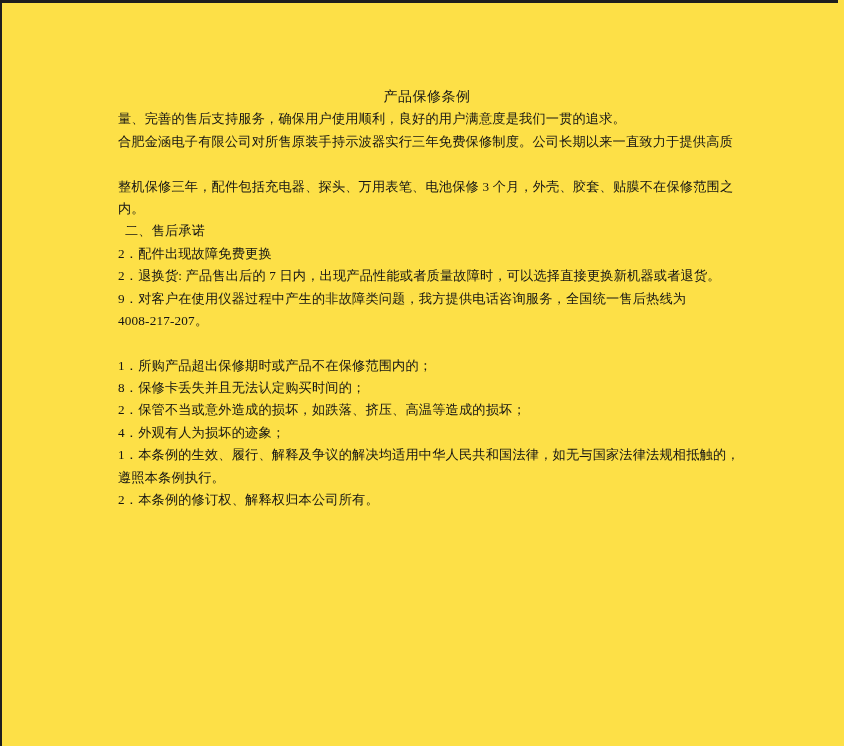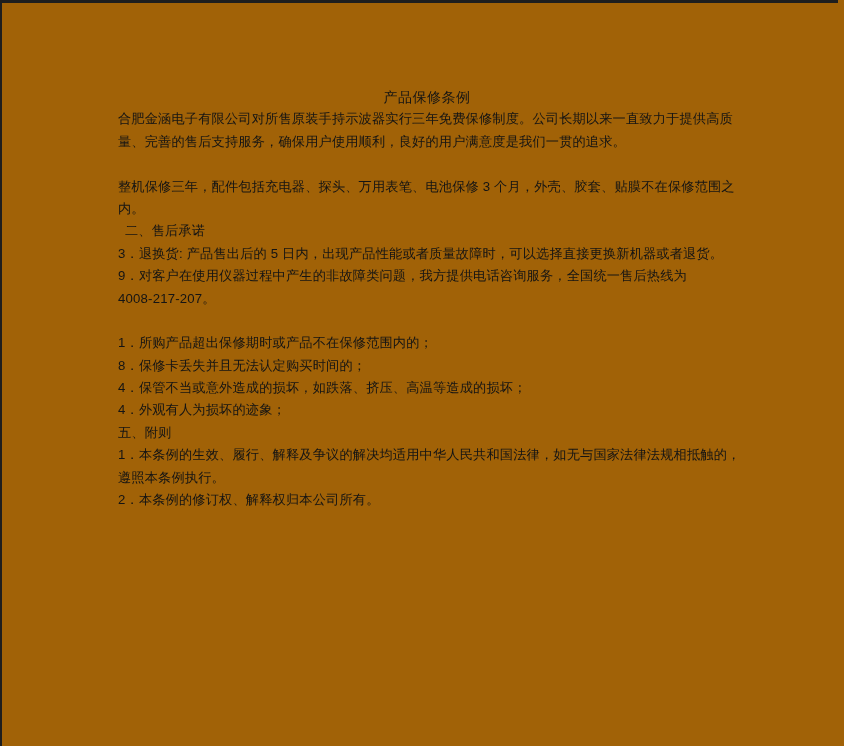--- a/index.html
+++ b/index.html
@@ -11,9 +11,9 @@
     position: relative;
     width: 844px;
     height: 746px;
-    background: #a16207;
+    background: #fde047;
     overflow: hidden;
-    font-family: Liberation Sans, sans-serif;
+    font-family: Liberation Serif, serif;
   }
   .border-top {
     position: absolute;

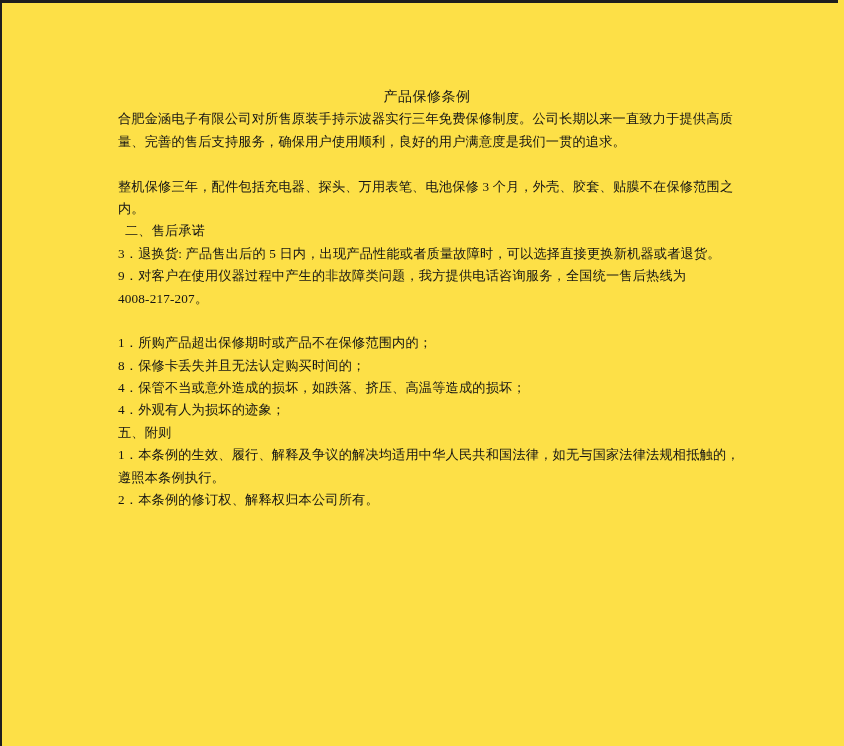--- a/index.html
+++ b/index.html
@@ -65,8 +65,8 @@
   <div class="border-left"></div>
   <div class="content" id="doc-content">
       <div class="line title">产品保修条例</div>
+      <div class="line body">量、完善的售后支持服务，确保用户使用顺利，良好的用户满意度是我们一贯的追求。</div>
       <div class="line body">合肥金涵电子有限公司对所售原装手持示波器实行三年免费保修制度。公司长期以来一直致力于提供高质</div>
-      <div class="line body">量、完善的售后支持服务，确保用户使用顺利，良好的用户满意度是我们一贯的追求。</div>
       <div class="line blank"></div>
       <div class="line body">整机保修三年，配件包括充电器、探头、万用表笔、电池保修 3 个月，外壳、胶套、贴膜不在保修范围之</div>
       <div class="line body">内。</div>

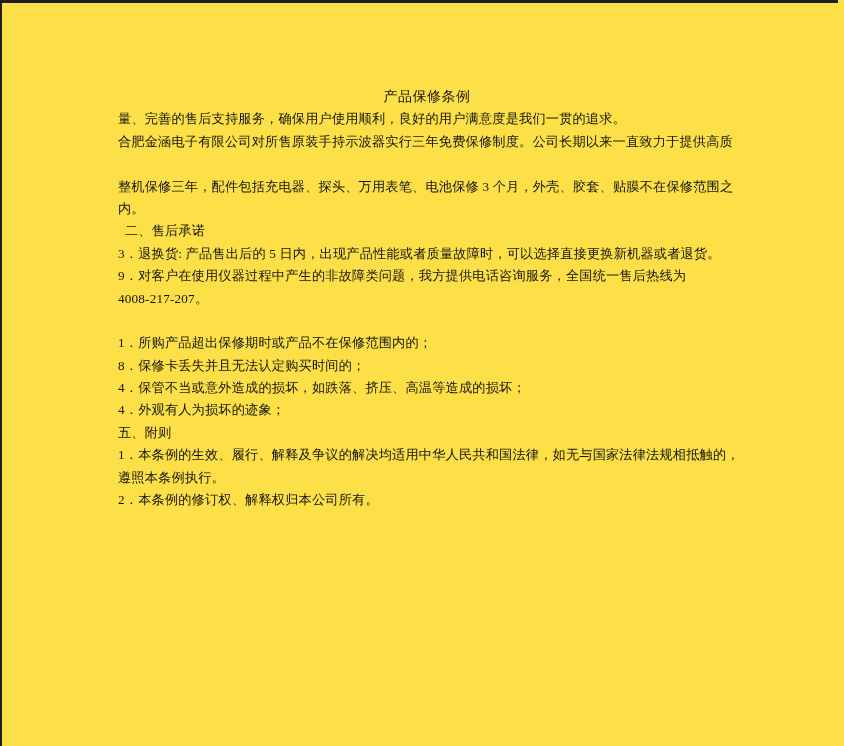--- a/index.html
+++ b/index.html
@@ -71,6 +71,7 @@
       <div class="line body">整机保修三年，配件包括充电器、探头、万用表笔、电池保修 3 个月，外壳、胶套、贴膜不在保修范围之</div>
       <div class="line body">内。</div>
       <div class="line body indent">二、售后承诺</div>
+      <div class="line body">2．配件出现故障免费更换</div>
       <div class="line body">3．退换货: 产品售出后的 5 日内，出现产品性能或者质量故障时，可以选择直接更换新机器或者退货。</div>
       <div class="line body">9．对客户在使用仪器过程中产生的非故障类问题，我方提供电话咨询服务，全国统一售后热线为</div>
       <div class="line body">4008-217-207。</div>

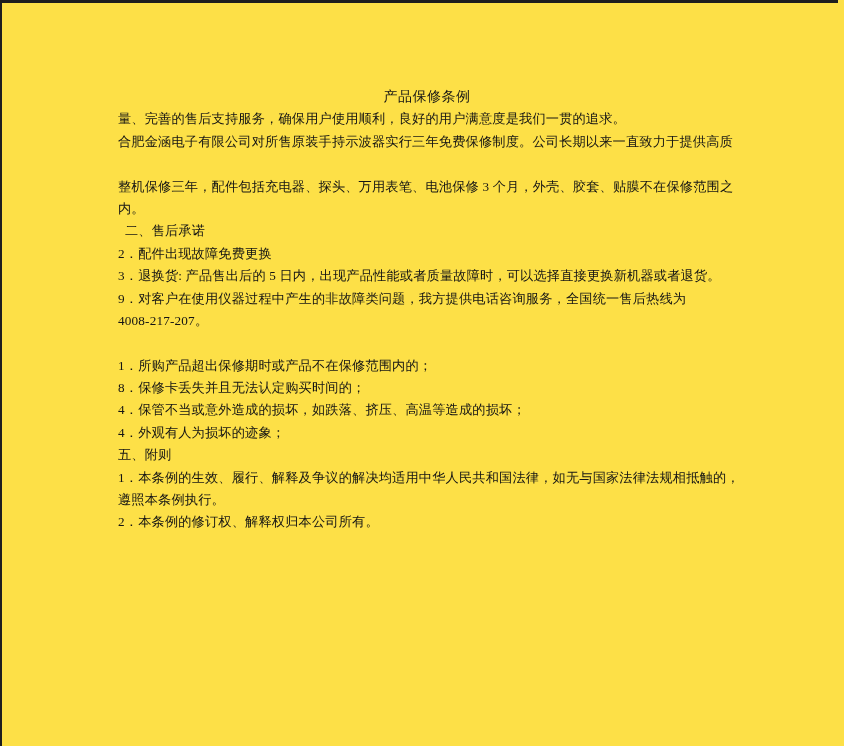--- a/index.html
+++ b/index.html
@@ -72,7 +72,7 @@
       <div class="line body">内。</div>
       <div class="line body indent">二、售后承诺</div>
       <div class="line body">2．配件出现故障免费更换</div>
-      <div class="line body">3．退换货: 产品售出后的 5 日内，出现产品性能或者质量故障时，可以选择直接更换新机器或者退货。</div>
+      <div class="line body">2．退换货: 产品售出后的 7 日内，出现产品性能或者质量故障时，可以选择直接更换新机器或者退货。</div>
       <div class="line body">9．对客户在使用仪器过程中产生的非故障类问题，我方提供电话咨询服务，全国统一售后热线为</div>
       <div class="line body">4008-217-207。</div>
       <div class="line blank"></div>

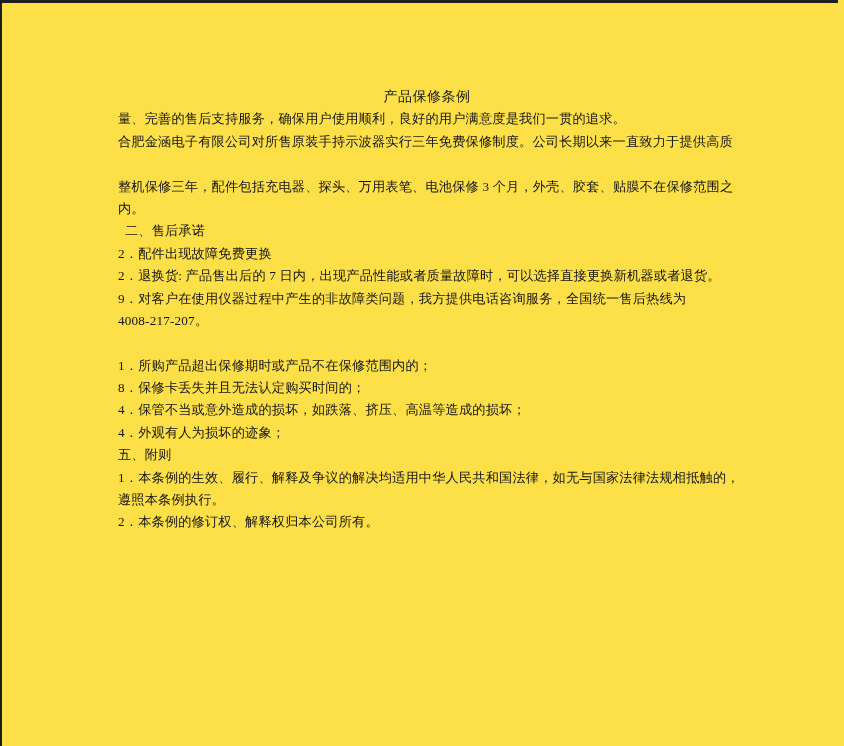--- a/index.html
+++ b/index.html
@@ -78,7 +78,7 @@
       <div class="line blank"></div>
       <div class="line body">1．所购产品超出保修期时或产品不在保修范围内的；</div>
       <div class="line body">8．保修卡丢失并且无法认定购买时间的；</div>
-      <div class="line body">4．保管不当或意外造成的损坏，如跌落、挤压、高温等造成的损坏；</div>
+      <div class="line body">2．保管不当或意外造成的损坏，如跌落、挤压、高温等造成的损坏；</div>
       <div class="line body">4．外观有人为损坏的迹象；</div>
       <div class="line body">五、附则</div>
       <div class="line body">1．本条例的生效、履行、解释及争议的解决均适用中华人民共和国法律，如无与国家法律法规相抵触的，</div>

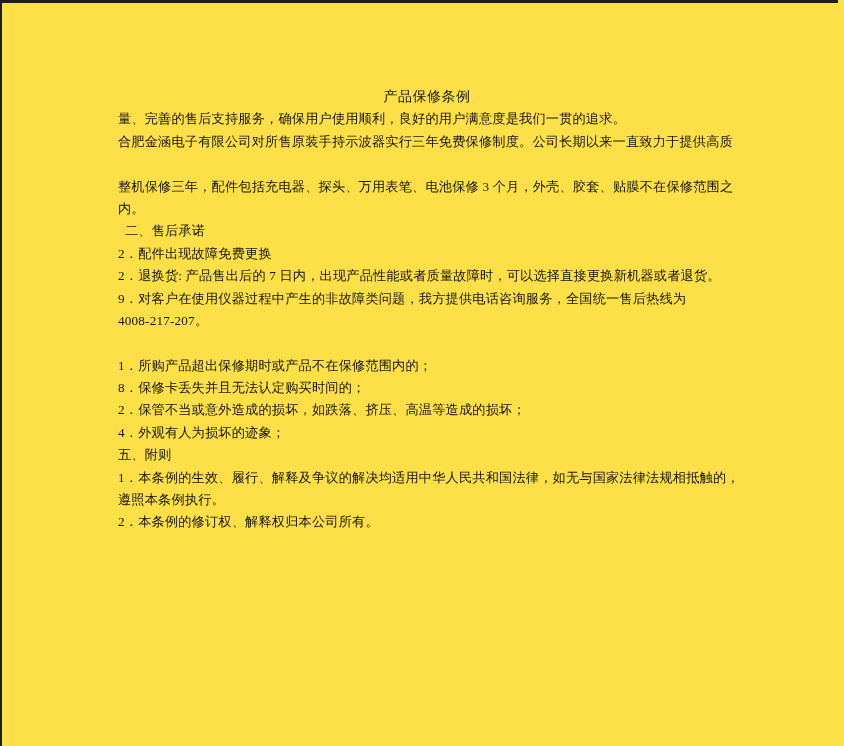--- a/index.html
+++ b/index.html
@@ -80,7 +80,6 @@
       <div class="line body">8．保修卡丢失并且无法认定购买时间的；</div>
       <div class="line body">2．保管不当或意外造成的损坏，如跌落、挤压、高温等造成的损坏；</div>
       <div class="line body">4．外观有人为损坏的迹象；</div>
-      <div class="line body">五、附则</div>
       <div class="line body">1．本条例的生效、履行、解释及争议的解决均适用中华人民共和国法律，如无与国家法律法规相抵触的，</div>
       <div class="line body">遵照本条例执行。</div>
       <div class="line body">2．本条例的修订权、解释权归本公司所有。</div>

